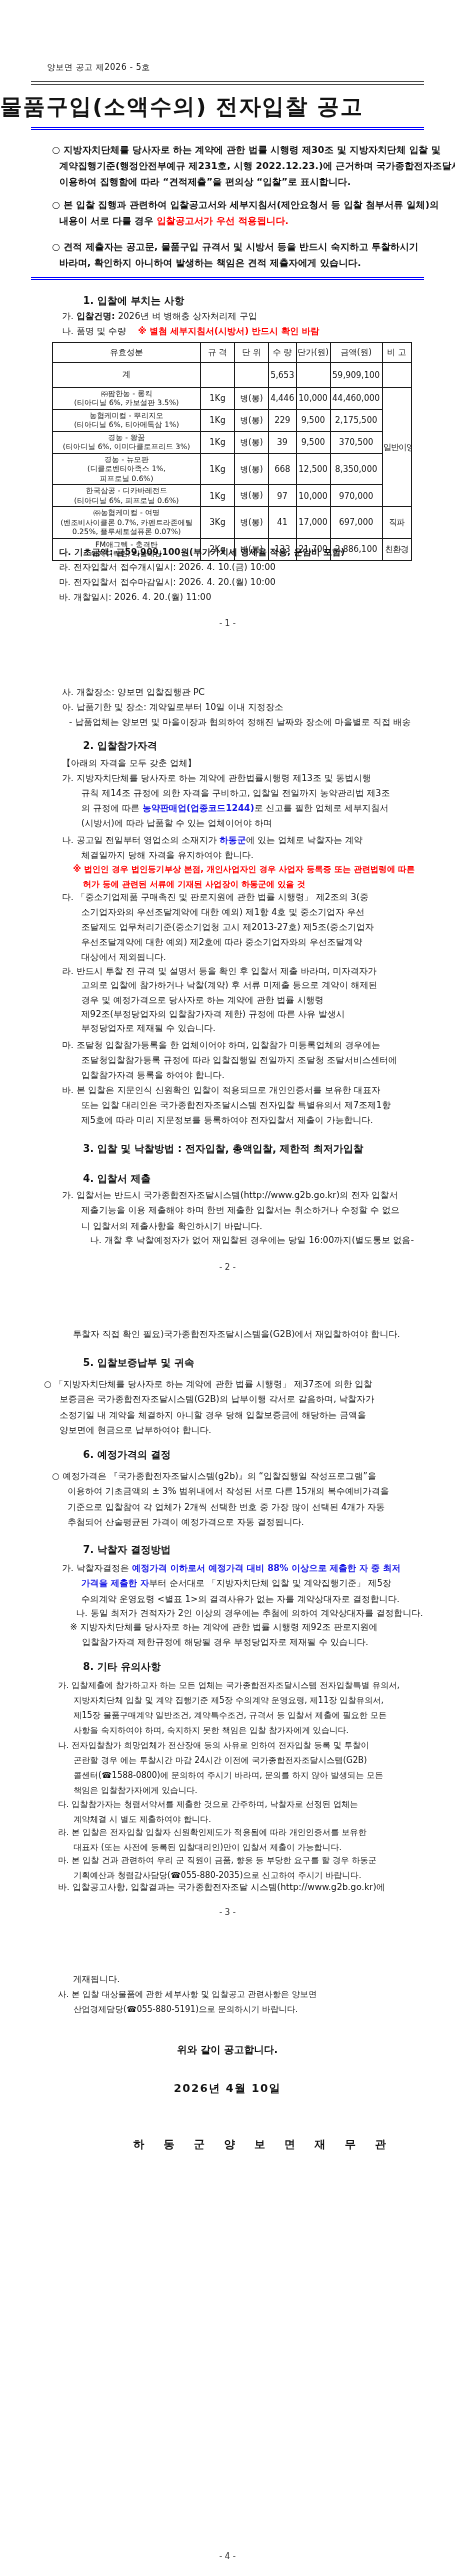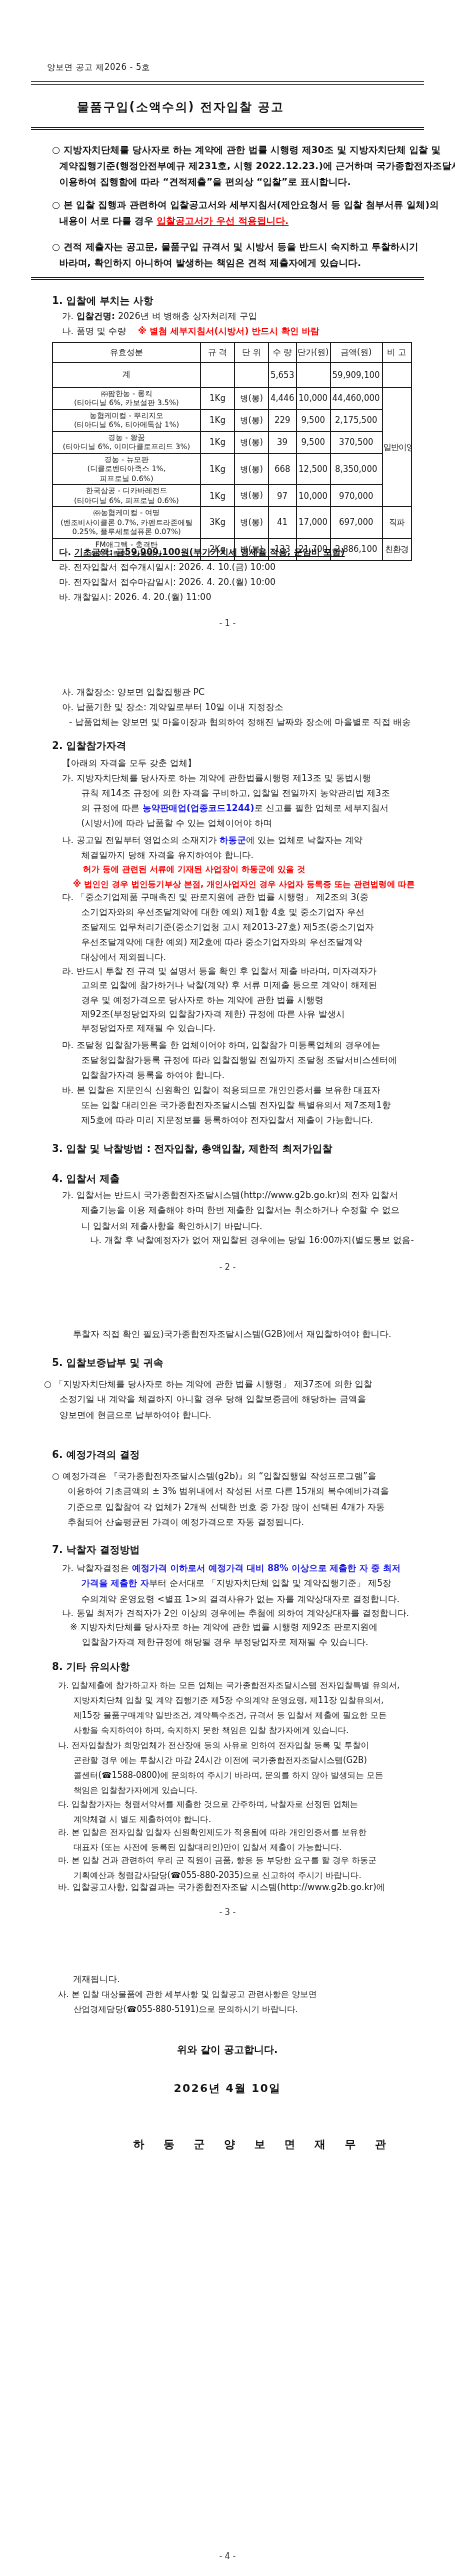--- a/index.html
+++ b/index.html
@@ -20,7 +20,7 @@
   .small .ln { font-size:8.3px; }
   .h-sec { font-size:10px; font-weight:700; white-space:nowrap; }
   .ann { font-size:8.3px; letter-spacing:0.3px; }
-  .doc-title { width:361px; text-align:center; font-size:12px; font-weight:800; letter-spacing:1.1px; line-height:24px; white-space:nowrap; }
+  .doc-title { width:361px; text-align:center; font-size:22px; font-weight:800; letter-spacing:1.1px; line-height:24px; white-space:nowrap; }
   .rule-black { left:31px; width:393px; height:1.7px; border-top:0.6px solid var(--rule_black); border-bottom:0.6px solid var(--rule_black); }
   .rule-blue { left:31px; width:393px; height:0.6px; border-top:1.1px solid var(--rule_blue); border-bottom:1.1px solid var(--rule_blue); }
   .red { color:var(--red); }

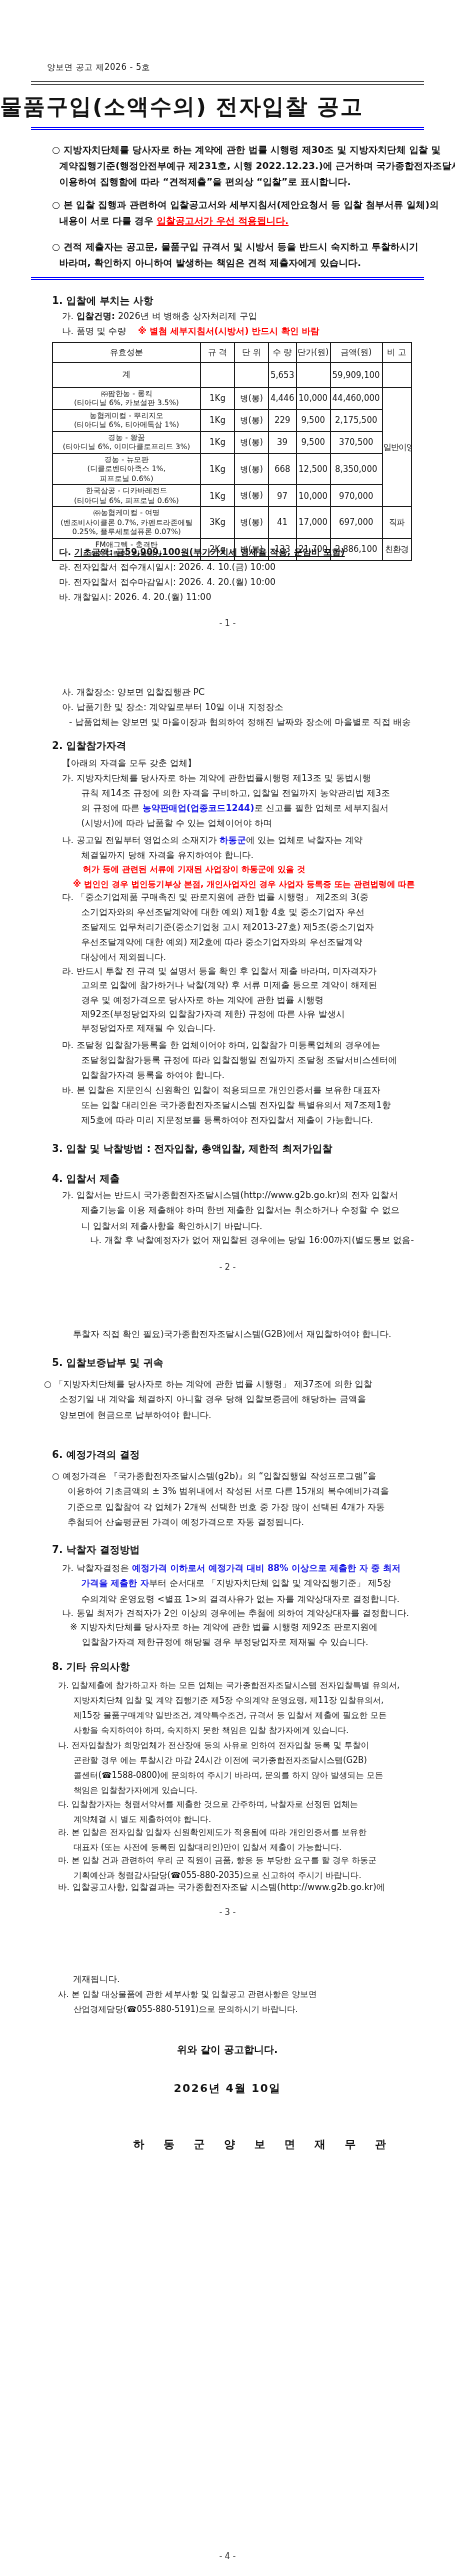--- a/index.html
+++ b/index.html
@@ -25,7 +25,7 @@
   .rule-blue { left:31px; width:393px; height:0.6px; border-top:1.1px solid var(--rule_blue); border-bottom:1.1px solid var(--rule_blue); }
   .red { color:var(--red); }
   .blue { color:var(--blue); font-weight:700; }
-  .u { text-decoration:underline; }
+  .u { }
   .bold { font-weight:700; }
   .center { width:455px; text-align:center; }
   .pgnum { font-size:8.3px; color:#333; }

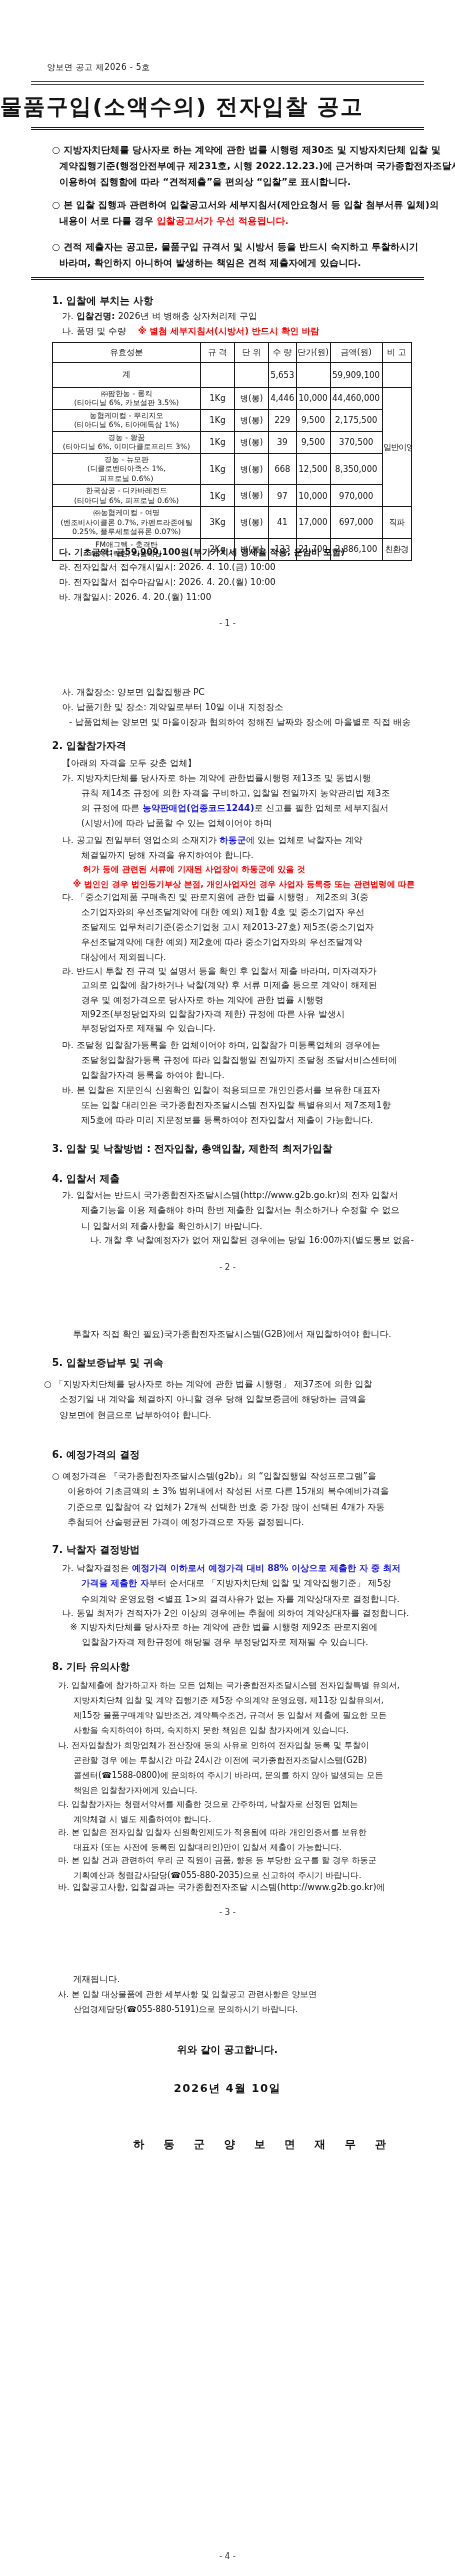--- a/index.html
+++ b/index.html
@@ -18,7 +18,7 @@
   .cont28 { padding-left:15.4px; }
   .cont35 { padding-left:19.3px; }
   .small .ln { font-size:8.3px; }
-  .h-sec { font-size:10px; font-weight:700; white-space:nowrap; }
+  .h-sec { font-size:10px; font-weight:700; white-space:nowrap;margin-left:31px; }
   .ann { font-size:8.3px; letter-spacing:0.3px; }
   .doc-title { width:361px; text-align:center; font-size:22px; font-weight:800; letter-spacing:1.1px; line-height:24px; white-space:nowrap; }
   .rule-black { left:31px; width:393px; height:1.7px; border-top:0.6px solid var(--rule_black); border-bottom:0.6px solid var(--rule_black); }

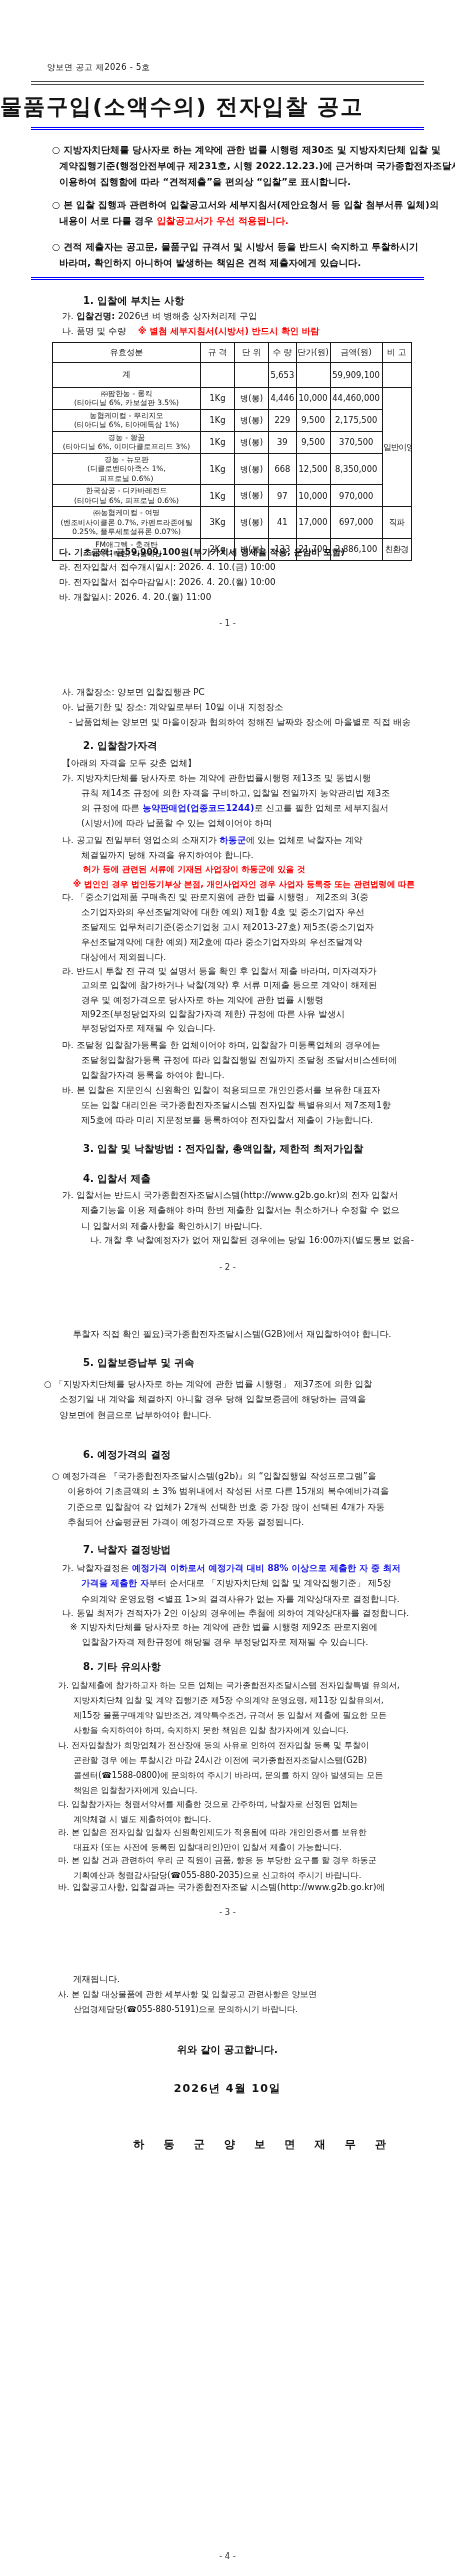--- a/index.html
+++ b/index.html
@@ -218,8 +218,8 @@
   </div>
 
   <div class="abs small" style="top:862px;left:73px;">
+    <div class="ln red bold">※ 법인인 경우 법인등기부상 본점, 개인사업자인 경우 사업자 등록증 또는 관련법령에 따른</div>
     <div class="ln red bold cont18">허가 등에 관련된 서류에 기재된 사업장이 하동군에 있을 것</div>
-    <div class="ln red bold">※ 법인인 경우 법인등기부상 본점, 개인사업자인 경우 사업자 등록증 또는 관련법령에 따른</div>
   </div>
 
   <div class="abs" style="top:890px;left:62px;">

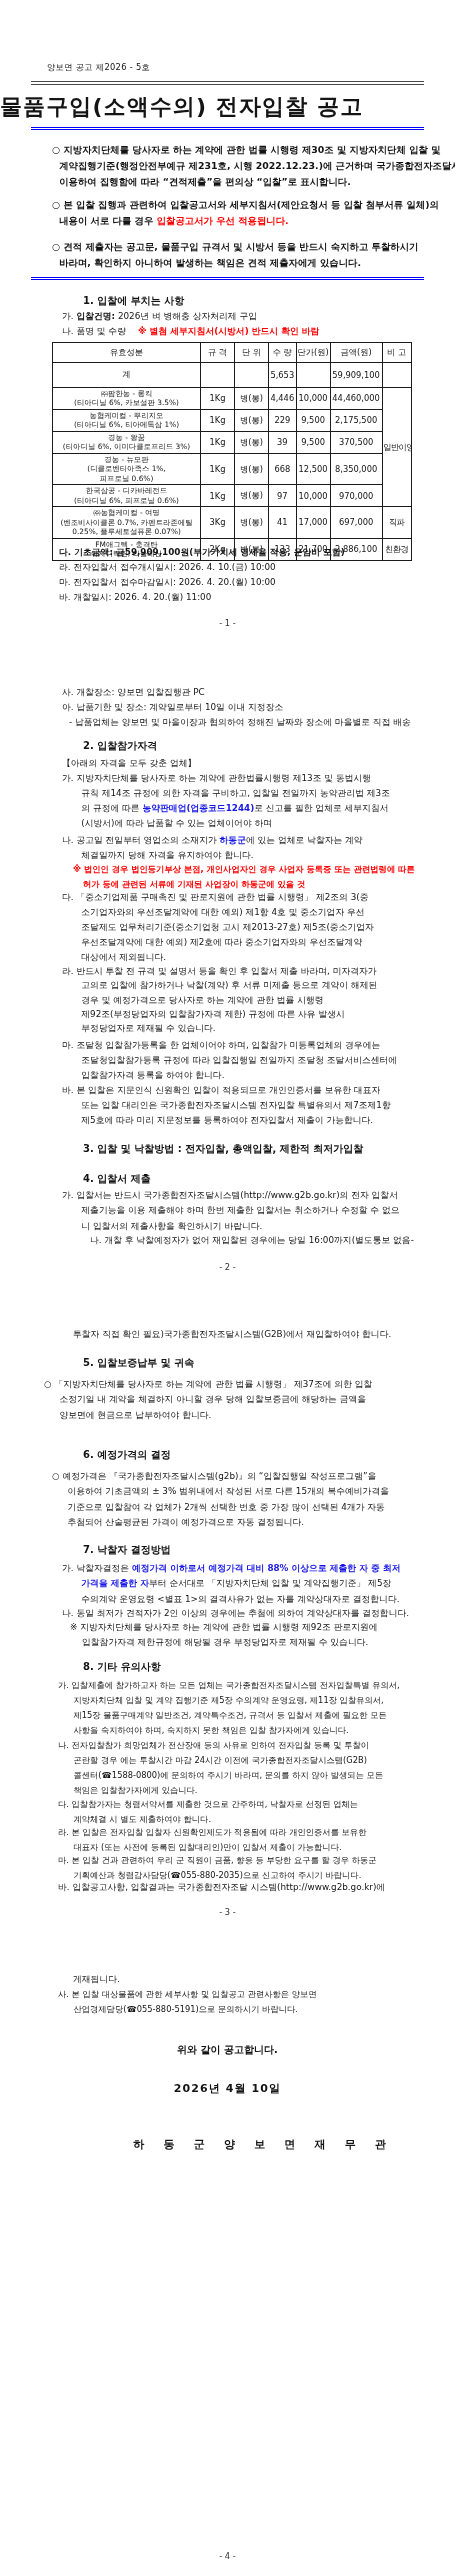--- a/index.html
+++ b/index.html
@@ -262,7 +262,7 @@
 
   <div class="abs center pgnum" style="top:1262px;left:0;">- 2 -</div>
 
-  <div class="abs ln" style="top:1327px;left:73px;">투찰자 직접 확인 필요)국가종합전자조달시스템(G2B)에서 재입찰하여야 합니다.</div>
+  <div class="abs ln" style="top:1327px;left:73px;">투찰자 직접 확인 필요)국가종합전자조달시스템을(G2B)에서 재입찰하여야 합니다.</div>
 
   <div class="abs h-sec" style="top:1356px;left:52px;">5. 입찰보증납부 및 귀속</div>
   <div class="abs lh28" style="top:1377px;left:44px;">

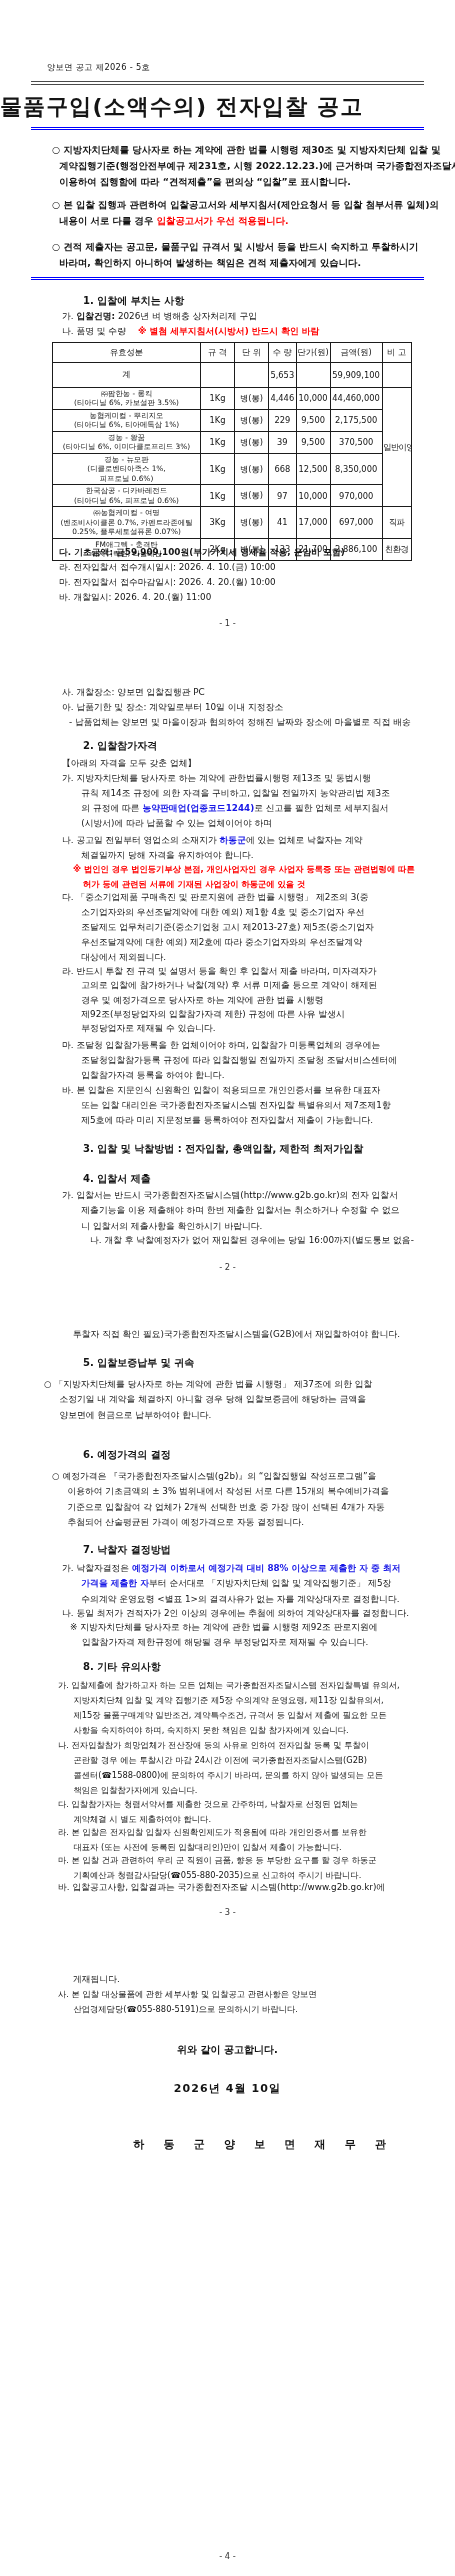--- a/index.html
+++ b/index.html
@@ -267,6 +267,7 @@
   <div class="abs h-sec" style="top:1356px;left:52px;">5. 입찰보증납부 및 귀속</div>
   <div class="abs lh28" style="top:1377px;left:44px;">
     <div class="ln">○ 「지방자치단체를 당사자로 하는 계약에 관한 법률 시행령」 제37조에 의한 입찰</div>
+    <div class="ln cont28">보증금은 국가종합전자조달시스템(G2B)의 납부이행 각서로 갈음하며, 낙찰자가</div>
     <div class="ln cont28">소정기일 내 계약을  체결하지 아니할 경우 당해 입찰보증금에 해당하는 금액을</div>
     <div class="ln cont28">양보면에 현금으로 납부하여야 합니다.</div>
   </div>

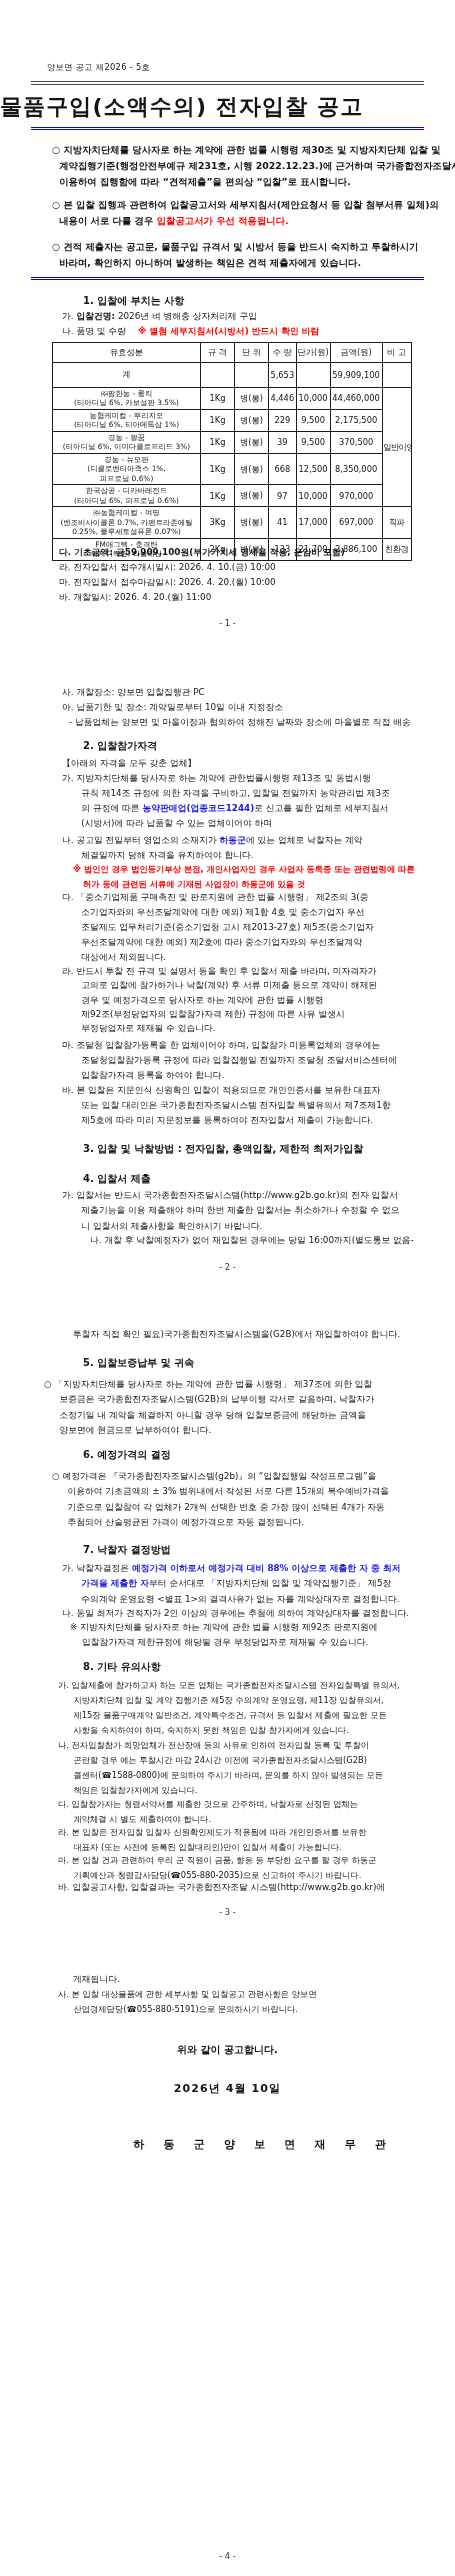--- a/index.html
+++ b/index.html
@@ -286,7 +286,7 @@
     <div class="ln cont35"><span class="blue">가격을 제출한 자</span><span>부터 순서대로 「지방자치단체 입찰 및 계약집행기준」 제5장</span></div>
     <div class="ln cont35">수의계약 운영요령 &lt;별표 1&gt;의 결격사유가 없는 자를 계약상대자로 결정합니다.</div>
   </div>
-  <div class="abs ln" style="top:1606px;left:62px;">나. 동일 최저가 견적자가 2인 이상의 경우에는 추첨에 의하여 계약상대자를 결정합니다.</div>
+  <div class="abs ln" style="top:1606px;left:76px;">나. 동일 최저가 견적자가 2인 이상의 경우에는 추첨에 의하여 계약상대자를 결정합니다.</div>
   <div class="abs" style="top:1620px;left:70px;">
     <div class="ln">※ 지방자치단체를 당사자로 하는 계약에 관한 법률 시행령 제92조 판로지원에</div>
     <div class="ln cont22">입찰참가자격 제한규정에 해당될 경우 부정당업자로 제재될 수 있습니다.</div>

